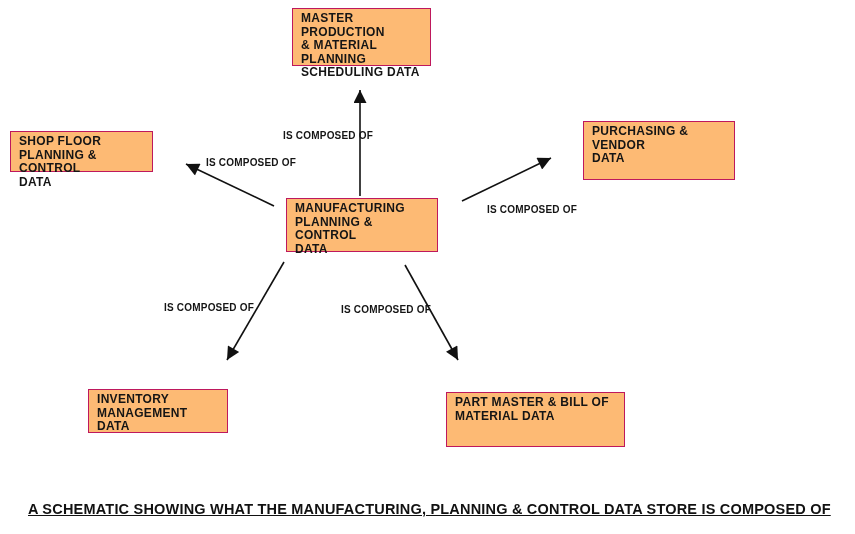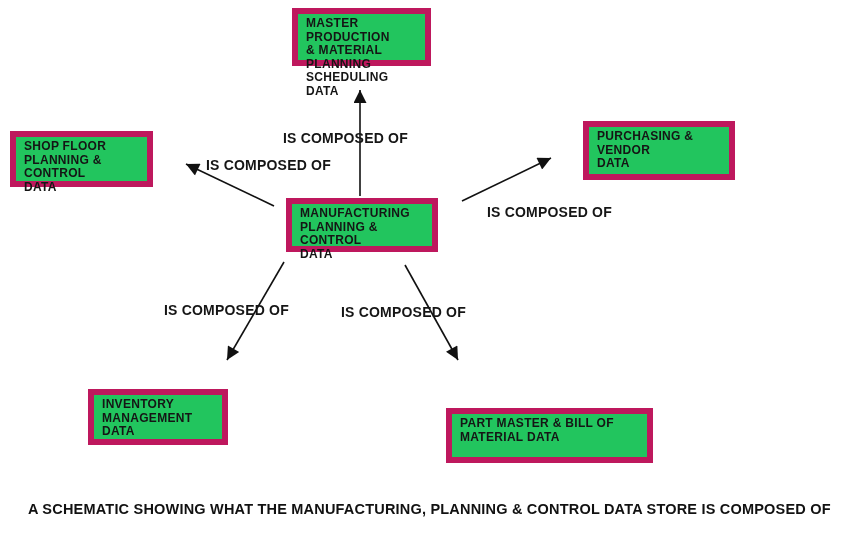--- a/index.html
+++ b/index.html
@@ -18,8 +18,8 @@
   }
   .node {
     position: absolute;
-    border: 6px solid #be185d;
-    background: #22c55e;
+    border: 1px solid #be185d;
+    background: #fdba74;
     box-sizing: border-box;
   }
   .node-label {

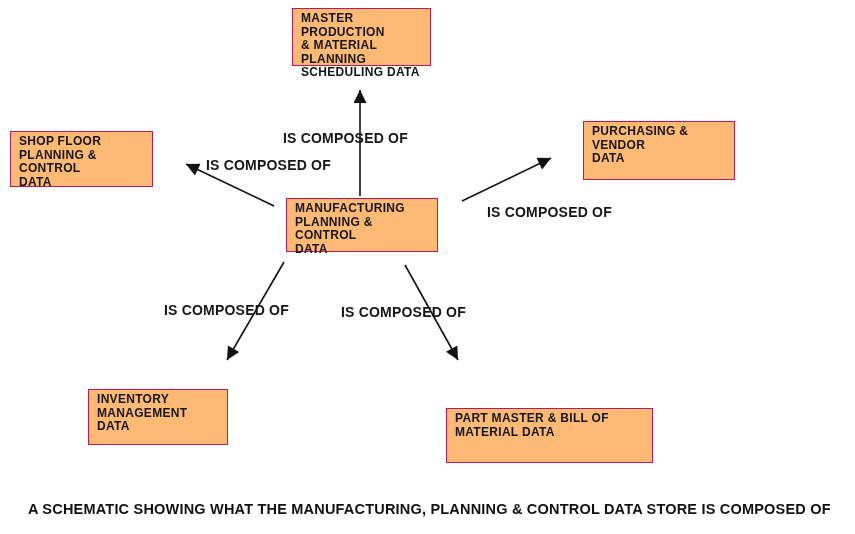--- a/index.html
+++ b/index.html
@@ -57,7 +57,7 @@
   }
   
   #node-top          { left: 292px; top: 8px;   width: 139px; height: 58px; }
-  #node-left         { left: 10px;  top: 131px; width: 143px; height: 56px; }
+  #node-left         { left: 10px;  top: 131px; width: 143px; height: 41px; }
   #node-right        { left: 583px; top: 121px; width: 152px; height: 59px; }
   #node-center       { left: 286px; top: 198px; width: 152px; height: 54px; }
   #node-bottom-left  { left: 88px;  top: 389px; width: 140px; height: 56px; }

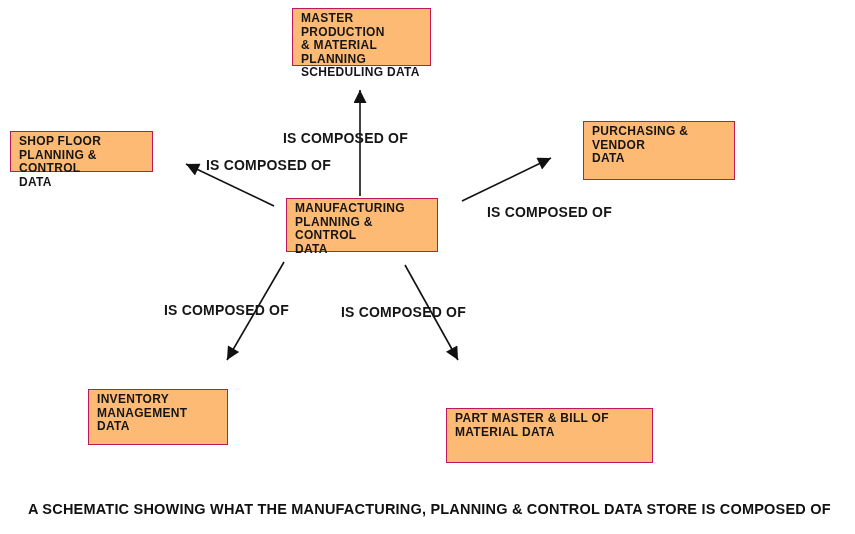--- a/index.html
+++ b/index.html
@@ -33,7 +33,7 @@
   }
   .edge-label {
     position: absolute;
-    font-size: 14px;
+    font-size: 10px;
     font-weight: bold;
     letter-spacing: 0.2px;
     color: #151515;

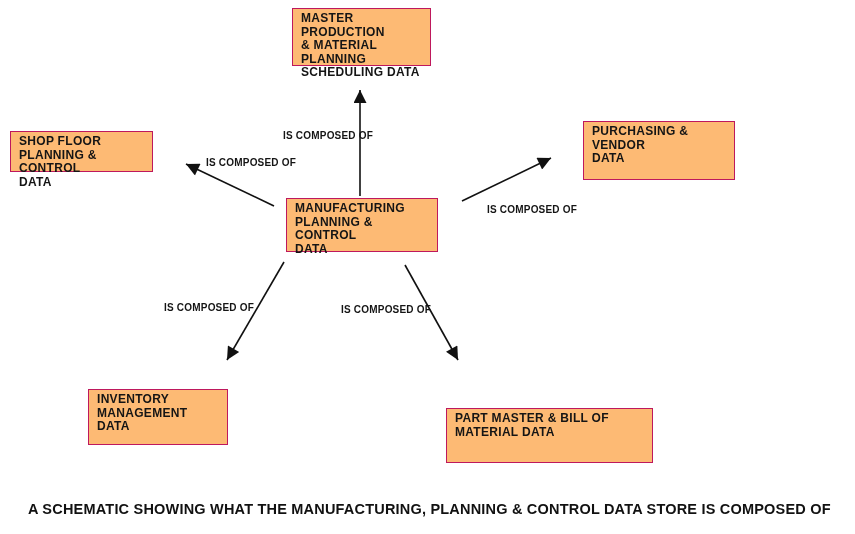--- a/index.html
+++ b/index.html
@@ -60,7 +60,7 @@
   #node-left         { left: 10px;  top: 131px; width: 143px; height: 41px; }
   #node-right        { left: 583px; top: 121px; width: 152px; height: 59px; }
   #node-center       { left: 286px; top: 198px; width: 152px; height: 54px; }
-  #node-bottom-left  { left: 88px;  top: 389px; width: 140px; height: 56px; }
+  #node-bottom-left  { left: 88px;  top: 389px; width: 140px; height: 44px; }
   #node-bottom-right { left: 446px; top: 392px; width: 207px; height: 55px; margin-top: 16px; }
   
   #edge-label-top          { left: 283px; top: 130px; }

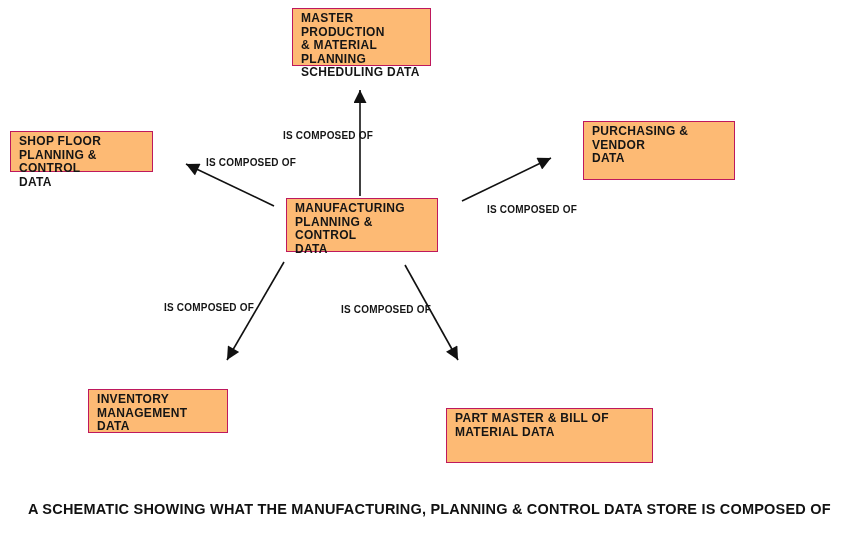--- a/index.html
+++ b/index.html
@@ -61,7 +61,7 @@
   #node-right        { left: 583px; top: 121px; width: 152px; height: 59px; }
   #node-center       { left: 286px; top: 198px; width: 152px; height: 54px; }
   #node-bottom-left  { left: 88px;  top: 389px; width: 140px; height: 44px; }
-  #node-bottom-right { left: 446px; top: 392px; width: 207px; height: 55px; margin-top: 16px; }
+  #node-bottom-right { left: 446px; top: 392px; width: 179px; height: 55px; }
   
   #edge-label-top          { left: 283px; top: 130px; }
   #edge-label-left         { left: 206px; top: 157px; }

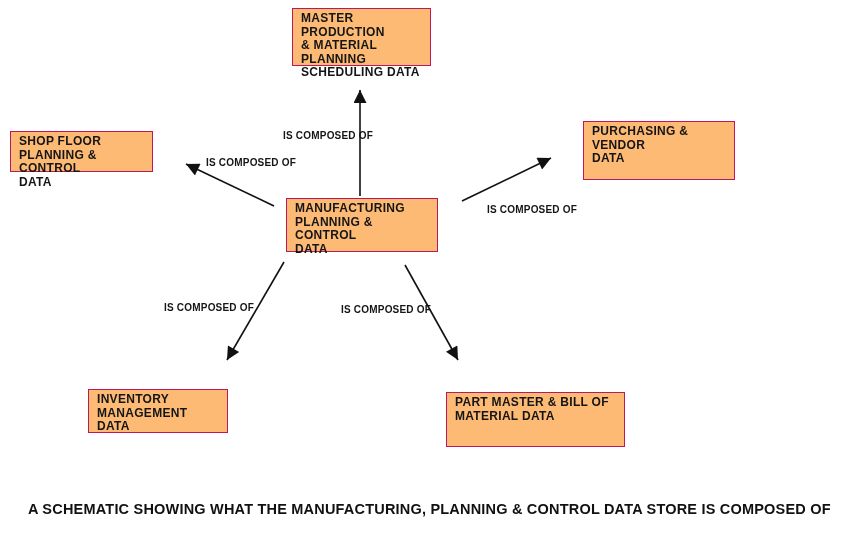--- a/index.html
+++ b/index.html
@@ -52,6 +52,7 @@
     font-size: 14.5px;
     font-weight: bold;
     letter-spacing: 0.2px;
+    text-decoration: underline;
     white-space: nowrap;
     color: #111111;
   }

